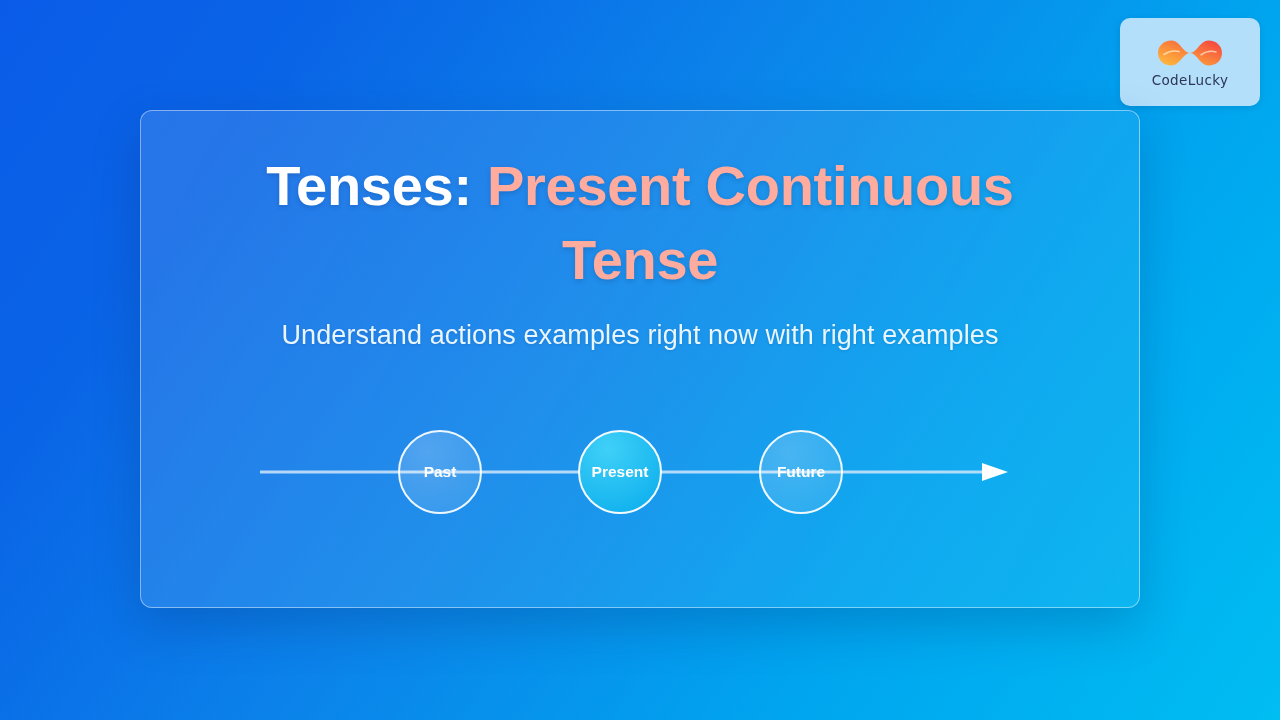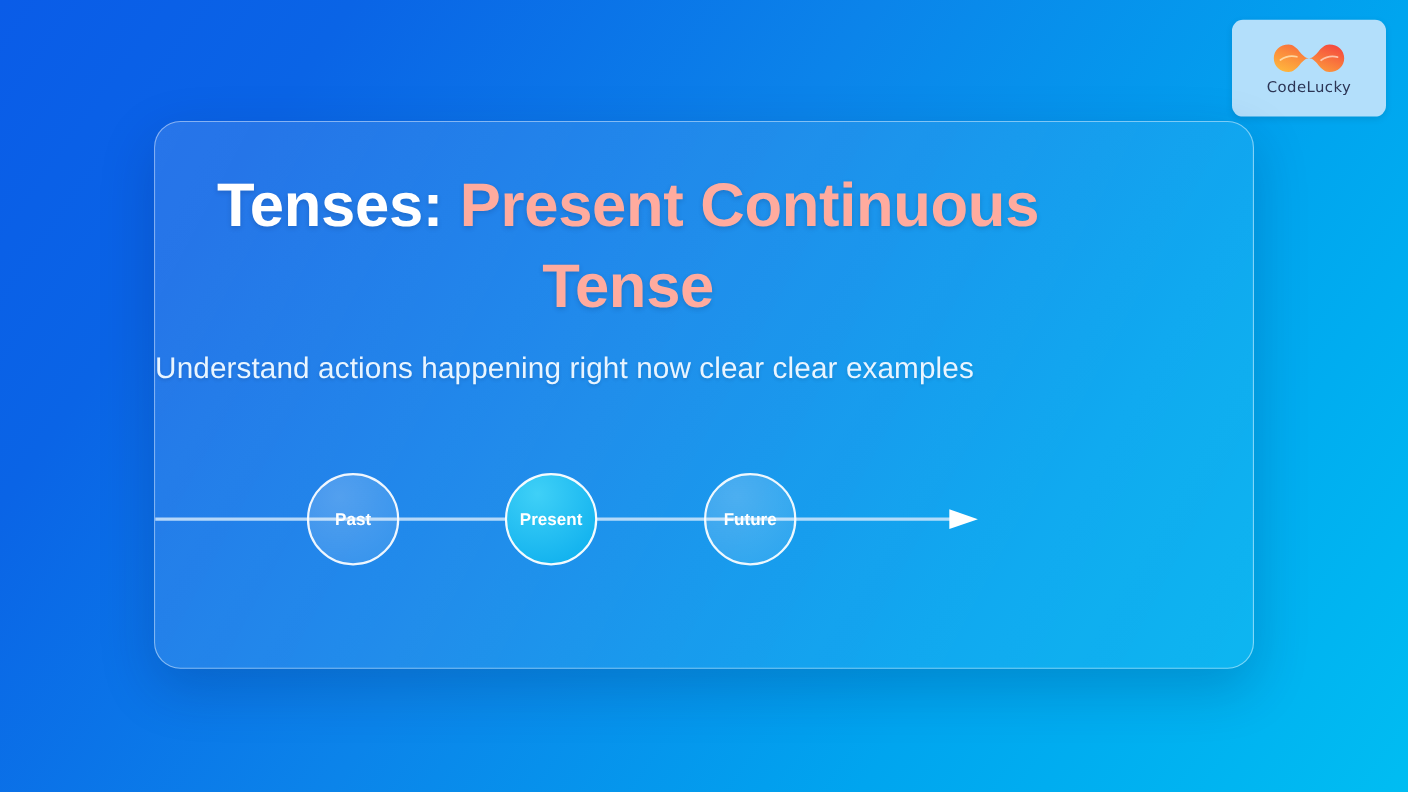--- a/index.html
+++ b/index.html
@@ -56,7 +56,7 @@
     top: 110px;
     width: 1000px;
     height: 498px;
-    border-radius: 24px;
+    border-radius: 12px;
     border: 1px solid rgba(255,255,255,0.45);
     background: linear-gradient(118deg,
                 rgba(255,255,255,0.12) 0%,
@@ -65,7 +65,7 @@
     box-shadow: 0 18px 48px rgba(0, 30, 90, 0.22);
     display: flex;
     flex-direction: column;
-    align-items: flex-start;
+    align-items: center;
     overflow: hidden;
   }
 

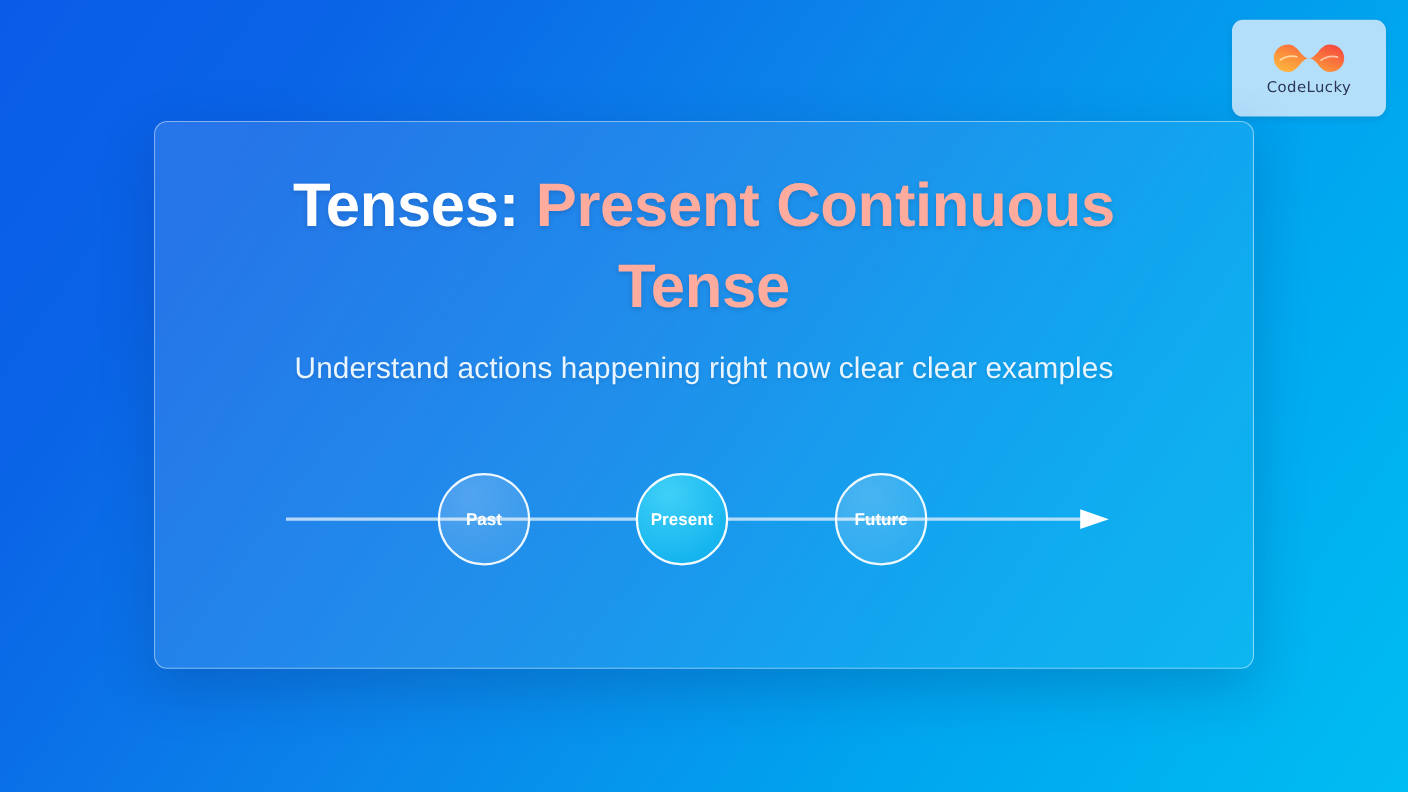--- a/index.html
+++ b/index.html
@@ -146,7 +146,7 @@
   </h1>
 
   <p class="subtitle">
-    <span>Understand actions happening </span><span class="em">right now</span><span> clear clear examples</span>
+    <span>Understand actions examples </span><span class="em">right now</span><span> clear clear examples</span>
   </p>
 
   <div class="timeline-wrap">

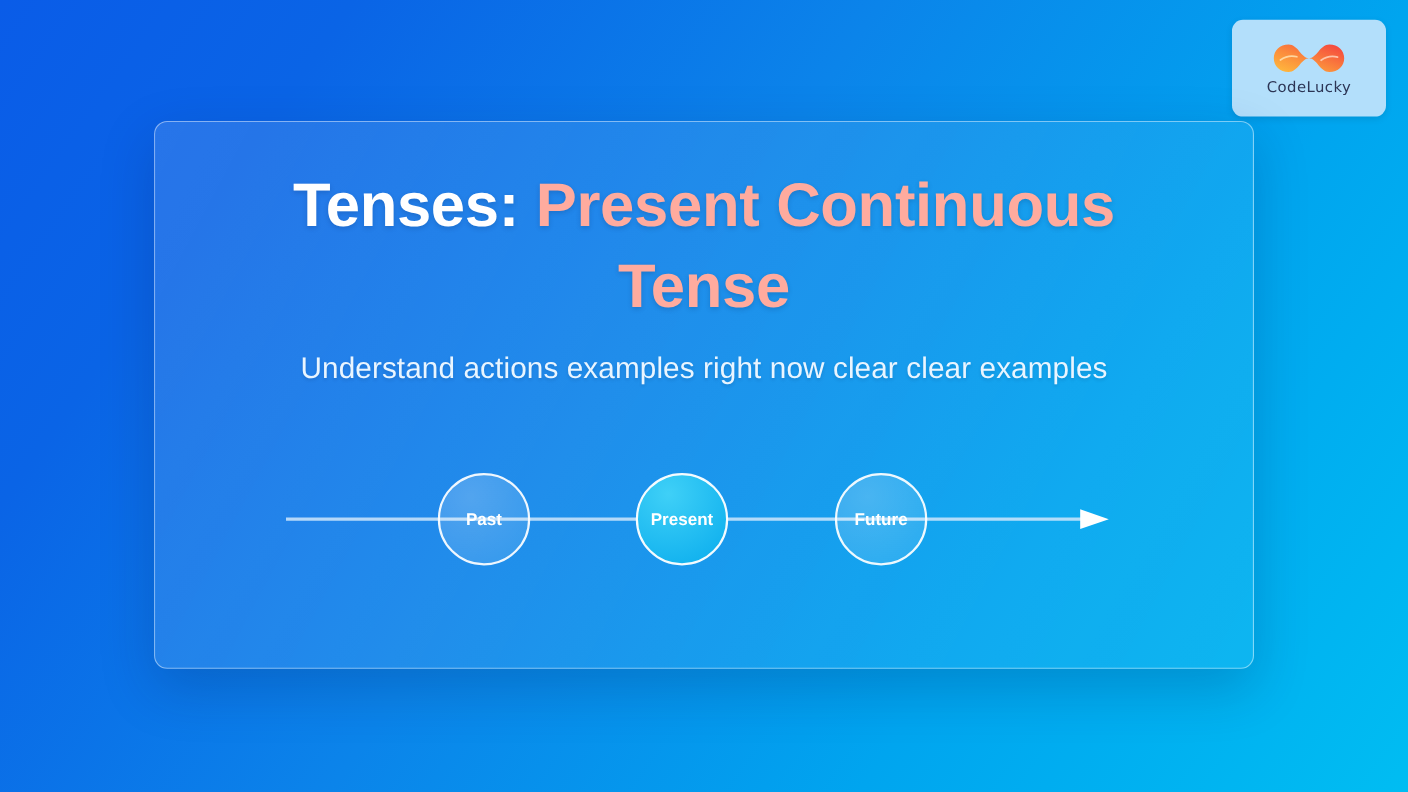--- a/index.html
+++ b/index.html
@@ -146,7 +146,7 @@
   </h1>
 
   <p class="subtitle">
-    <span>Understand actions examples </span><span class="em">right now</span><span> clear clear examples</span>
+    <span>Understand actions examples </span><span class="em">right now</span><span> with right examples</span>
   </p>
 
   <div class="timeline-wrap">

